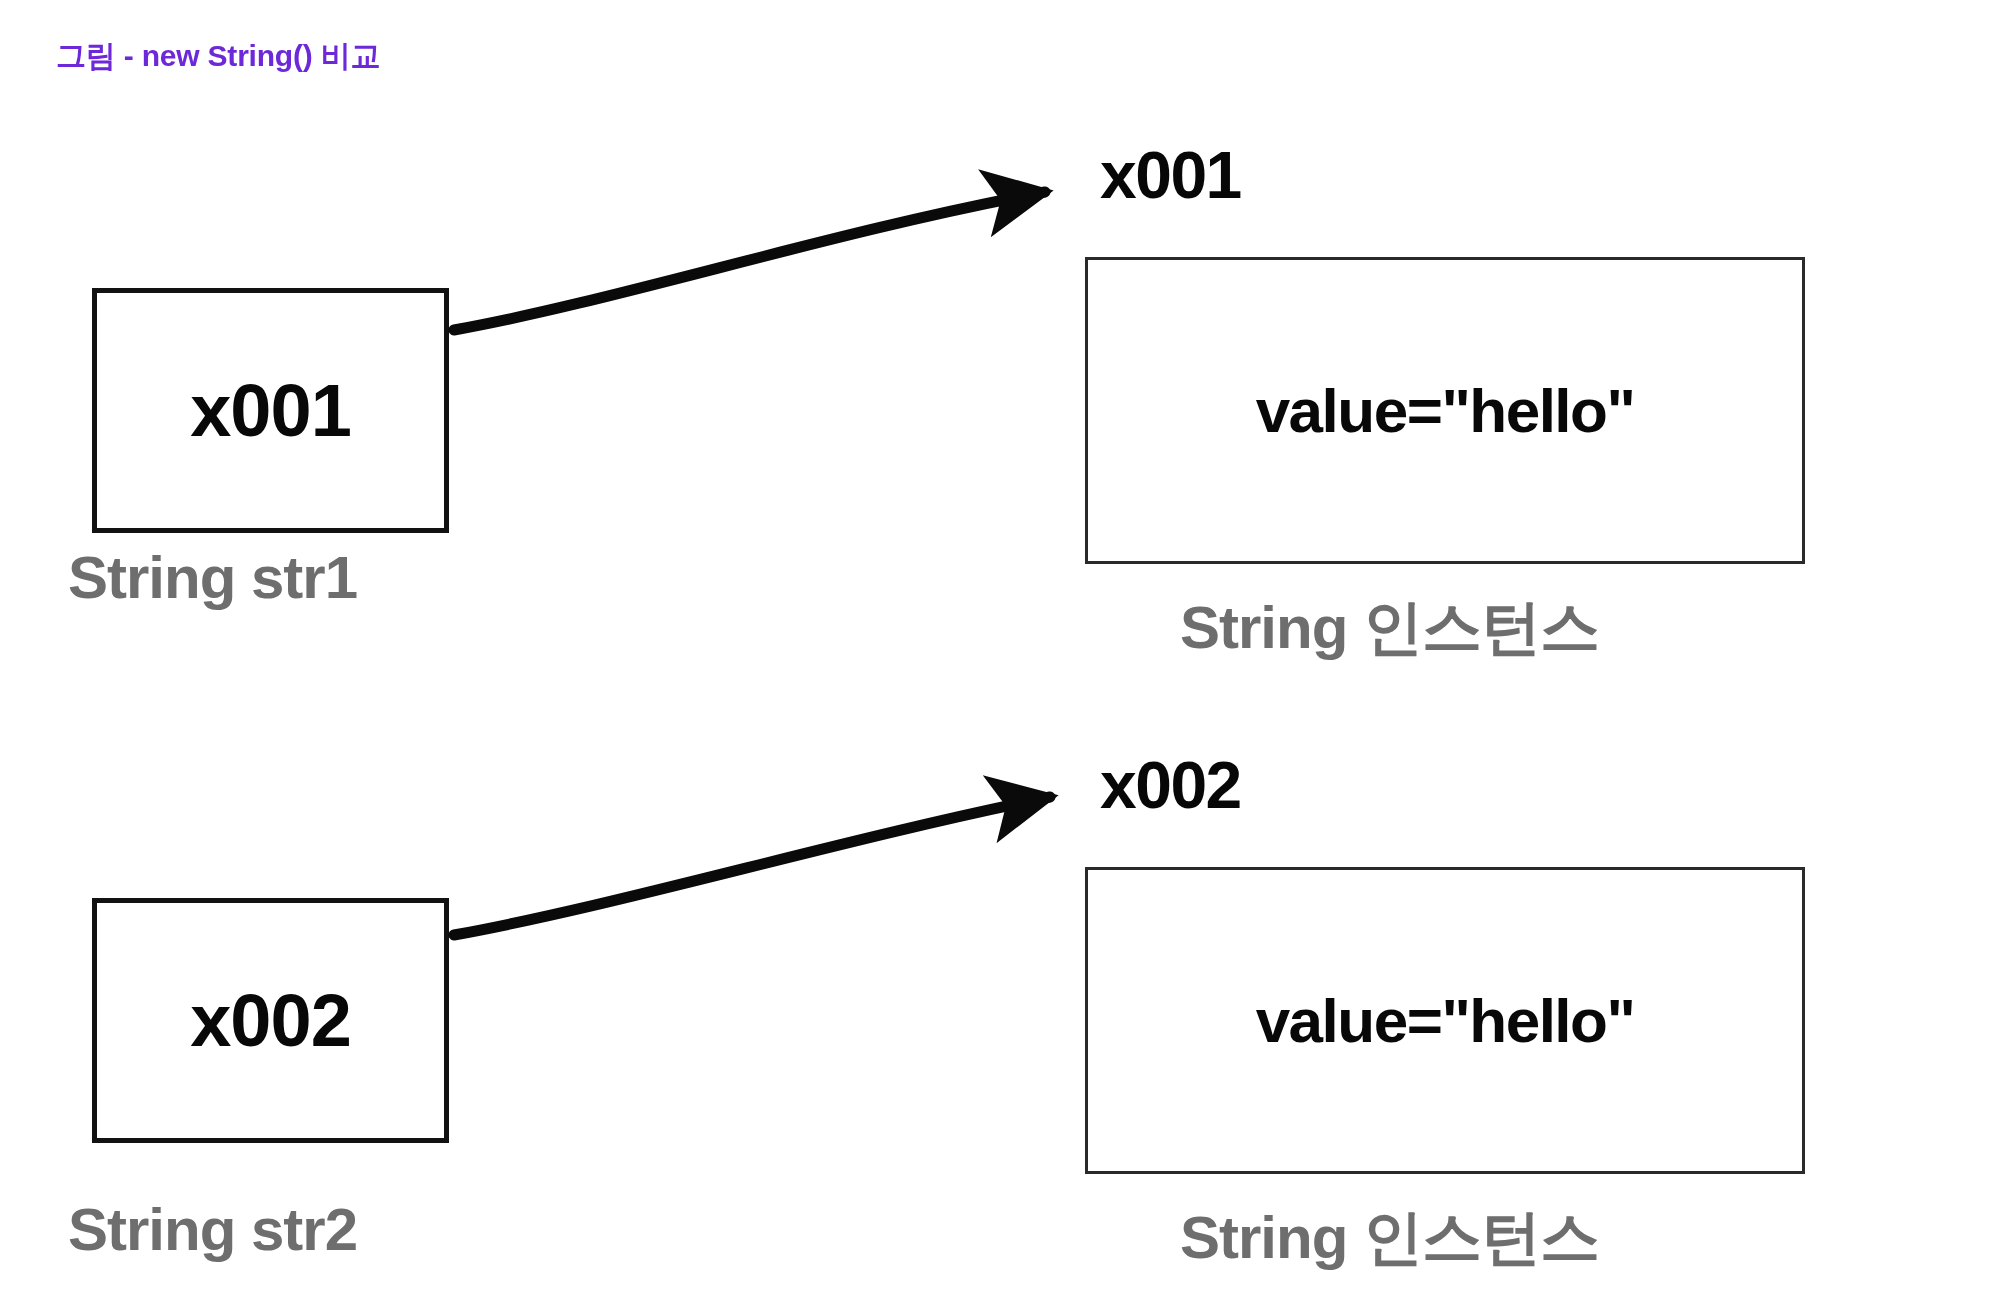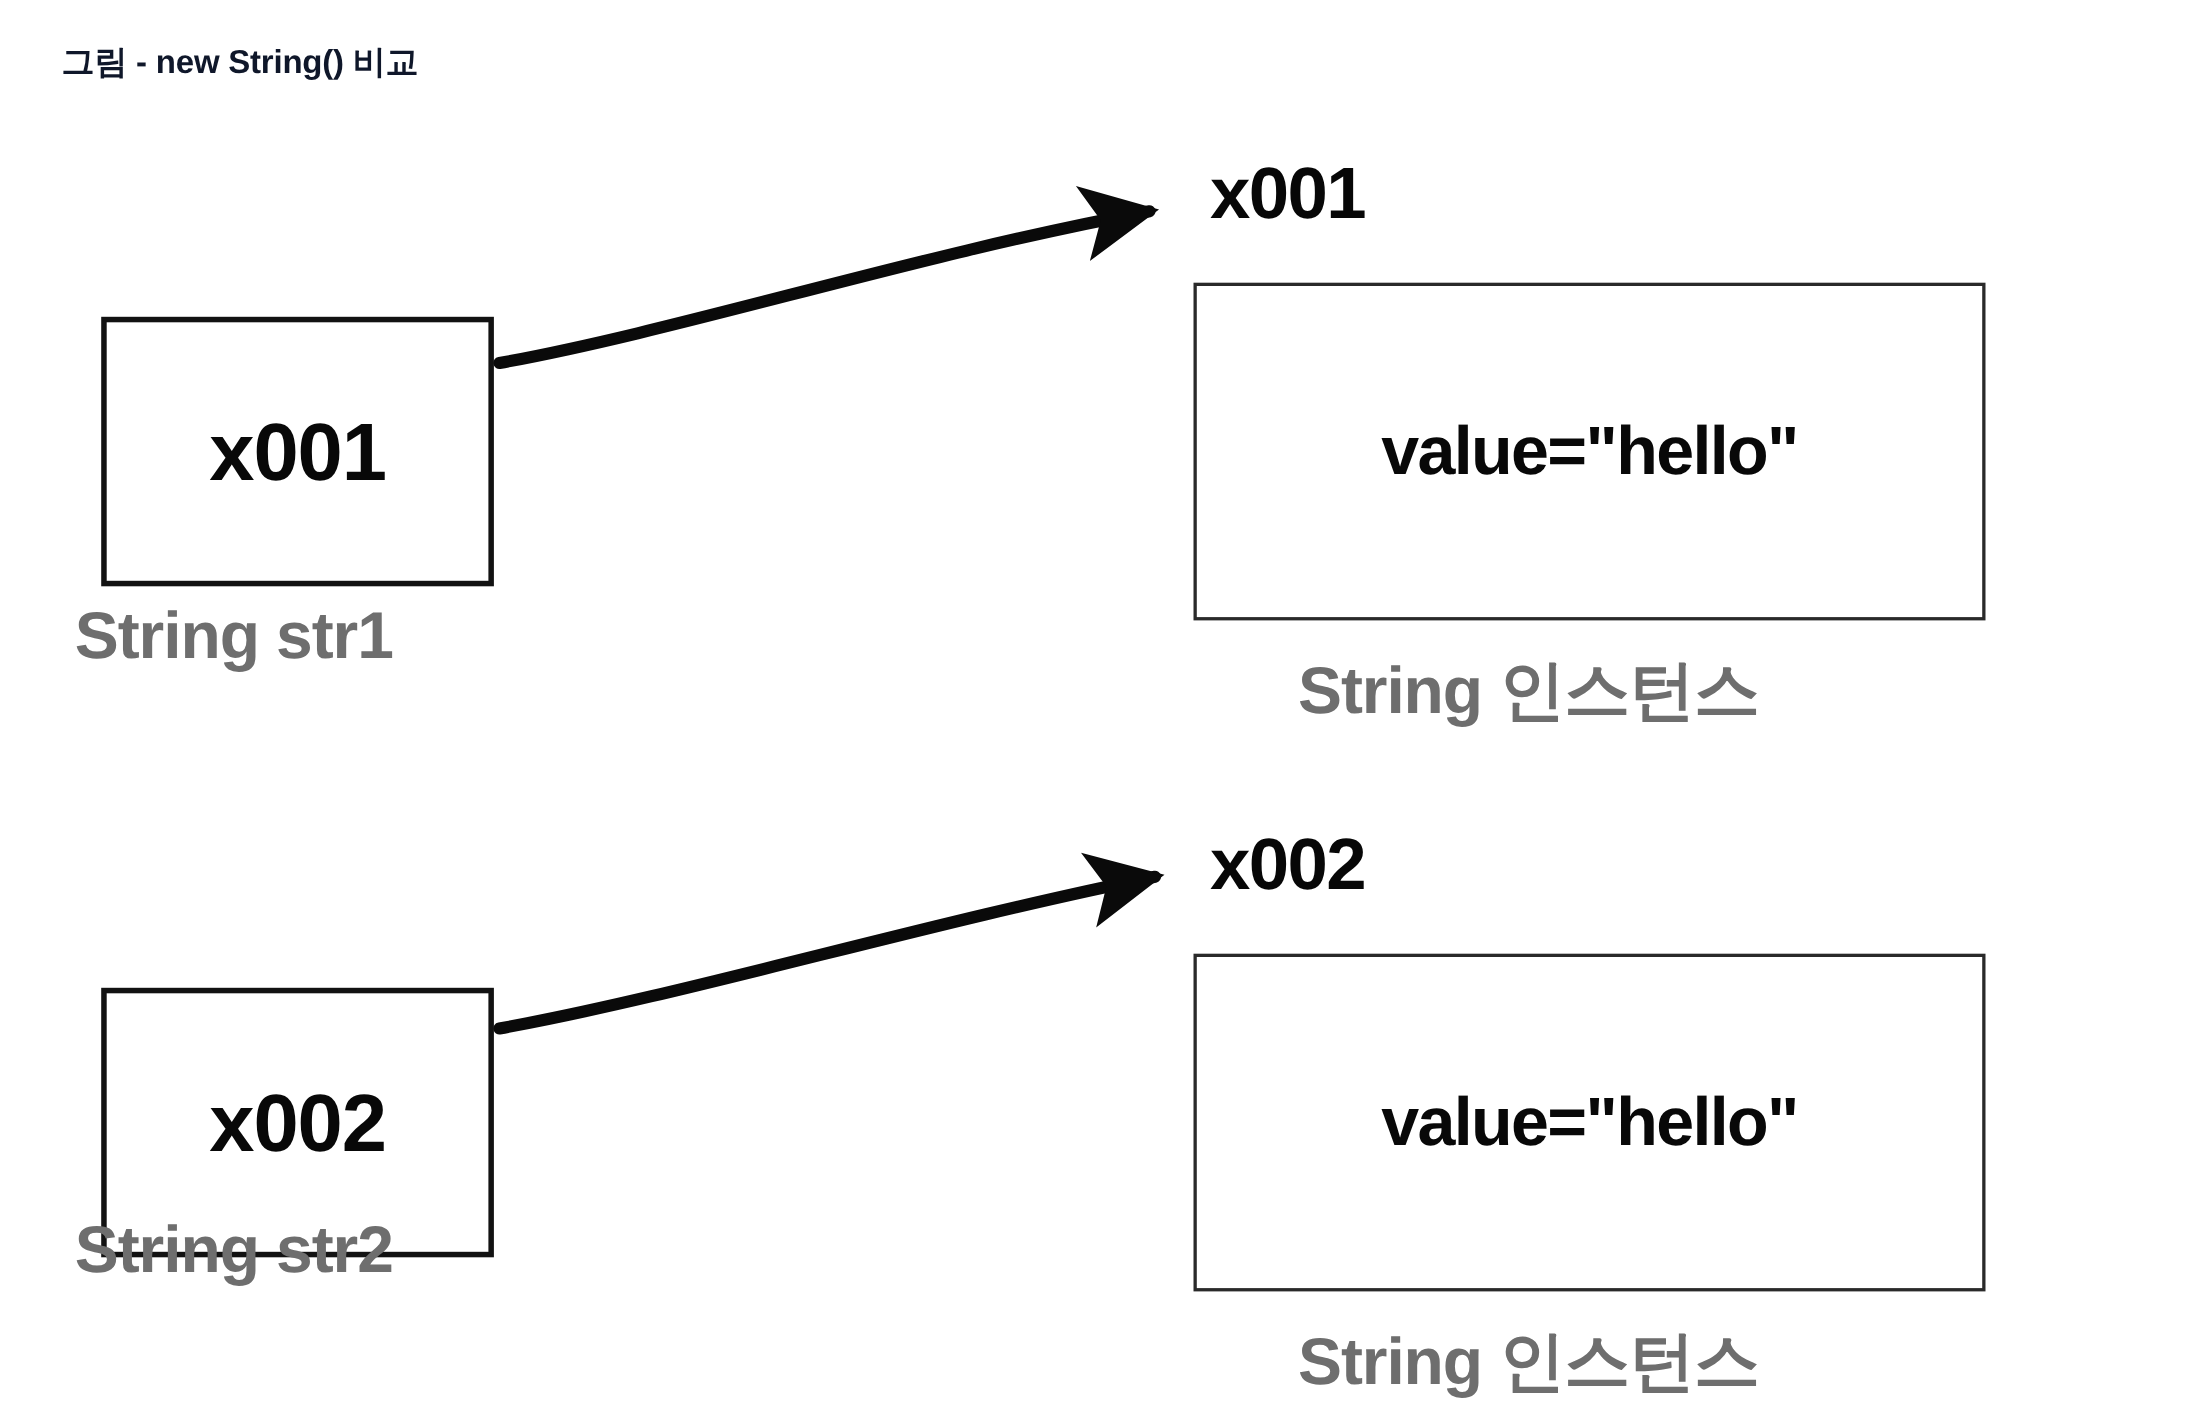--- a/index.html
+++ b/index.html
@@ -25,7 +25,7 @@
     top: 36px;
     font-size: 30px;
     font-weight: bold;
-    color: #0f172a;
+    color: #6d28d9;
     letter-spacing: -0.2px;
     white-space: nowrap;
   }

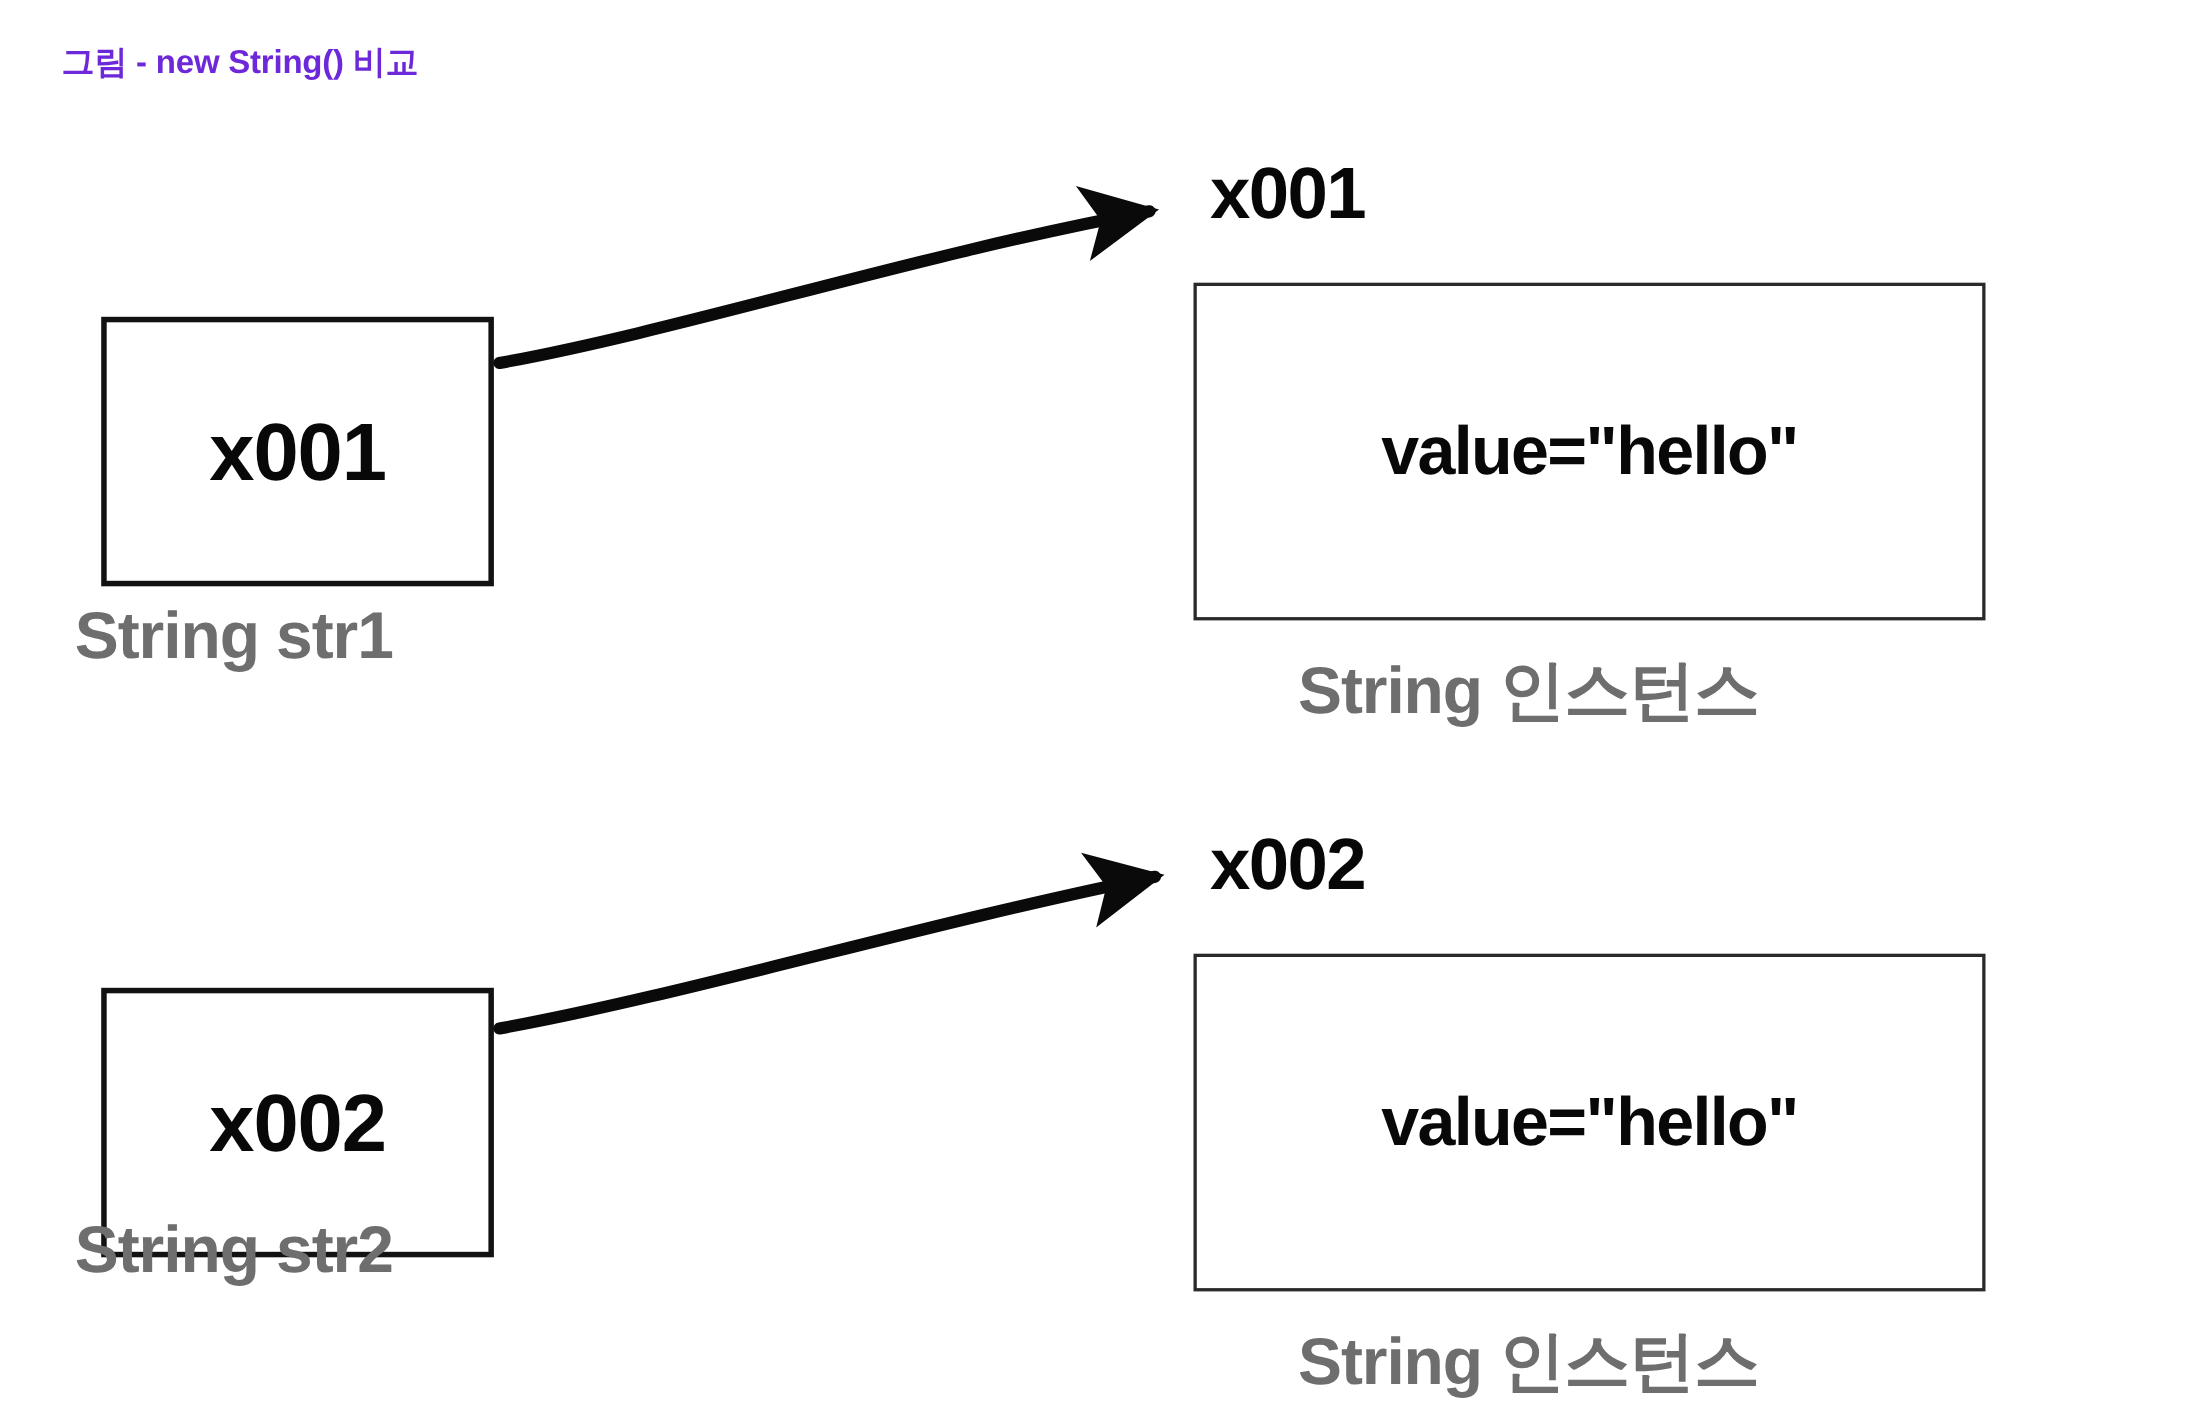--- a/index.html
+++ b/index.html
@@ -123,7 +123,7 @@
     <span class="ref-box-text">x002</span>
   </div>
 
-  <div class="caption" style="left:68px; top:1106px;">String str2</div>
+  <div class="caption" style="left:68px; top:1200px;">String str2</div>
 
   <div class="addr-label" style="left:1100px; top:752px;">x002</div>
 

